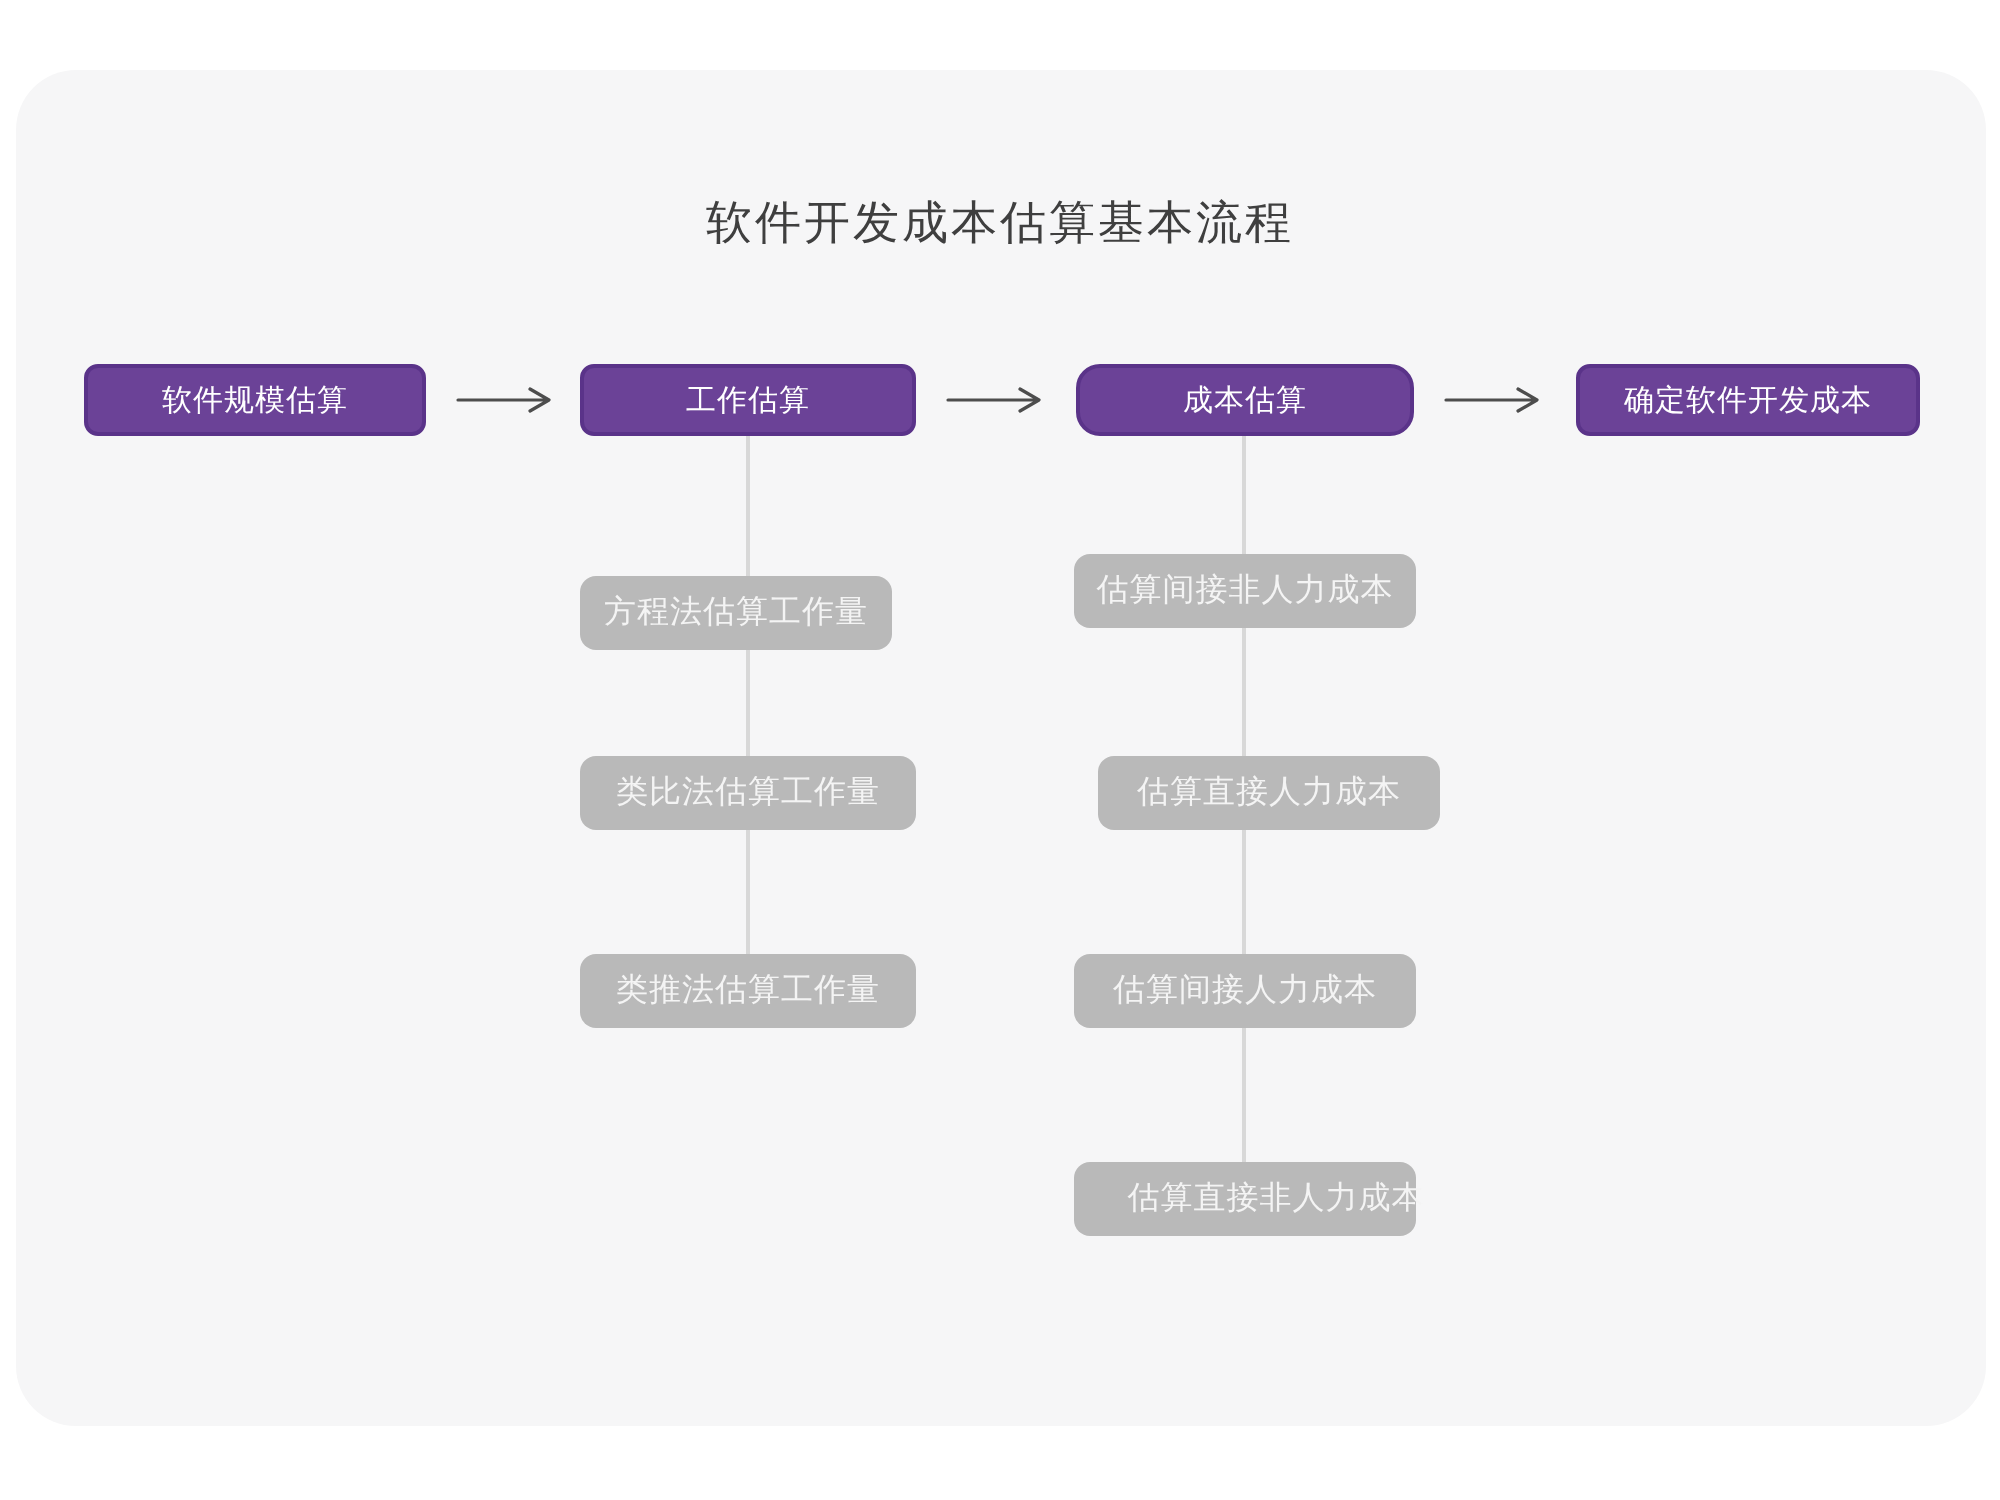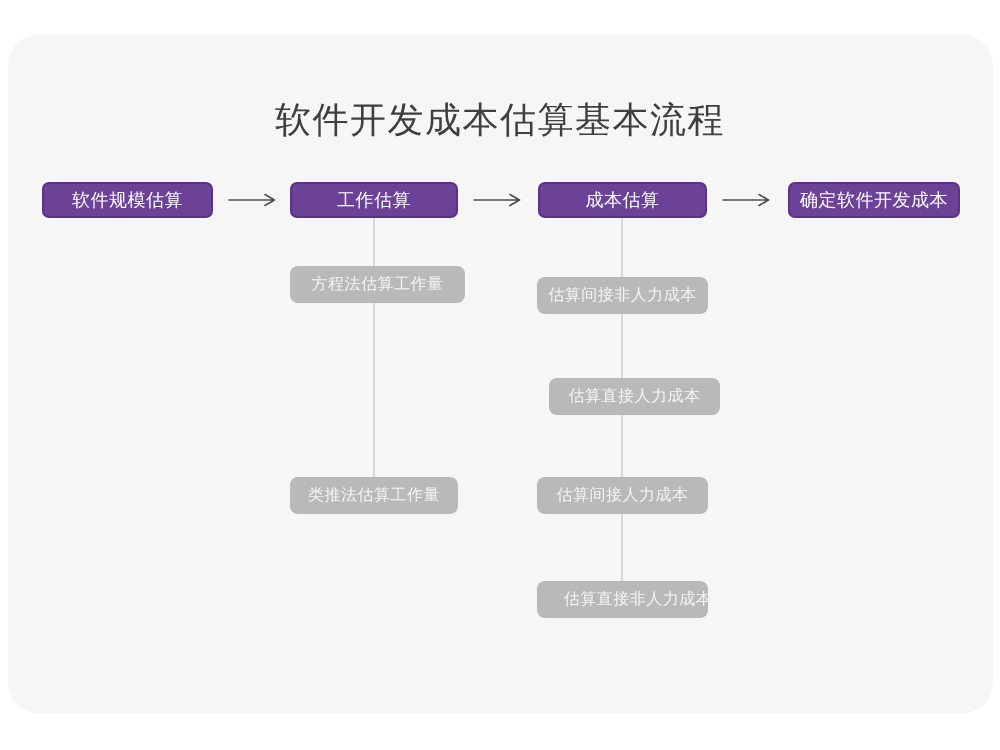--- a/index.html
+++ b/index.html
@@ -30,7 +30,7 @@
     top: 96px;
     width: 1000px;
     text-align: center;
-    font-size: 36px;
+    font-size: 23px;
     letter-spacing: 1.5px;
     color: #3f3f3f;
   }

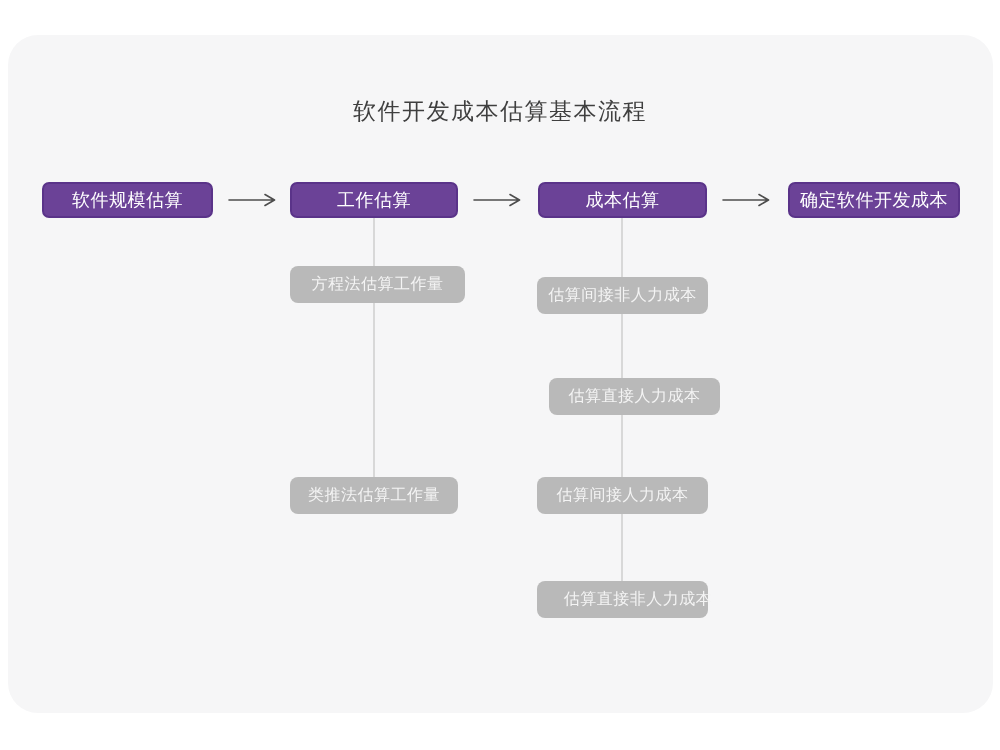--- a/index.html
+++ b/index.html
@@ -50,7 +50,7 @@
     background: #6b4297;
     border: 2px solid #5a3389;
     color: #ffffff;
-    font-size: 18px;
+    font-size: 15px;
     letter-spacing: 0.5px;
     top: 182px;
   }

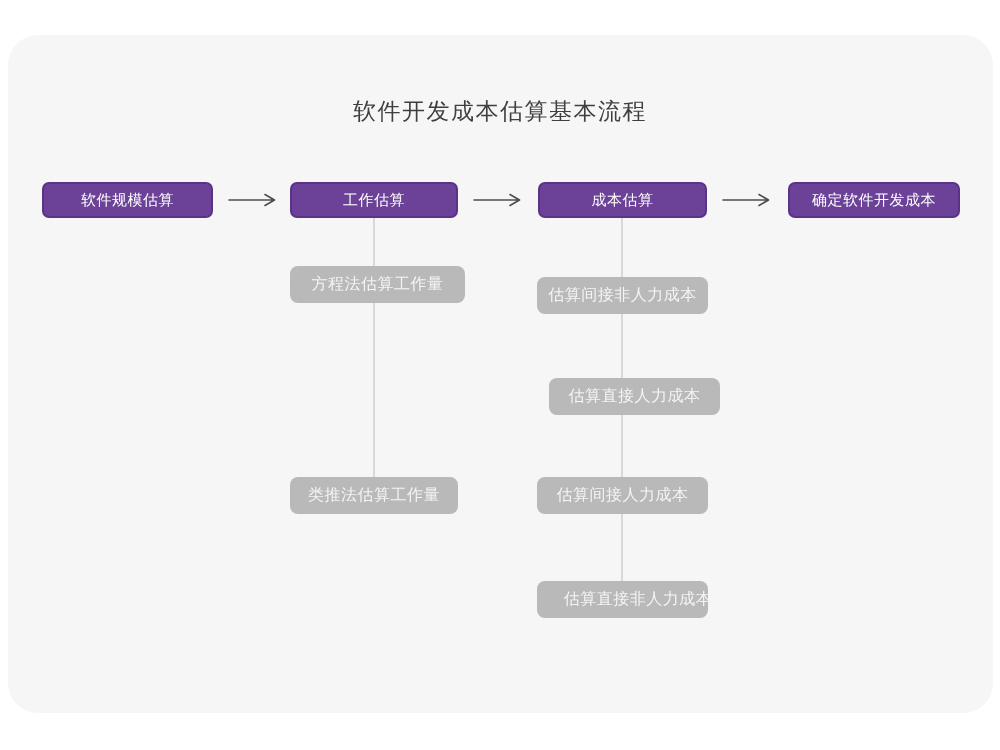--- a/index.html
+++ b/index.html
@@ -112,7 +112,7 @@
   <div class="node node-primary" style="left: 290px; width: 168px;">
     <span>工作估算</span>
   </div>
-  <div class="node node-primary" style="left: 538px; width: 169px;">
+  <div class="node node-primary" style="left: 538px; width: 169px; border-radius: 12px;">
     <span>成本估算</span>
   </div>
   <div class="node node-primary" style="left: 788px; width: 172px;">

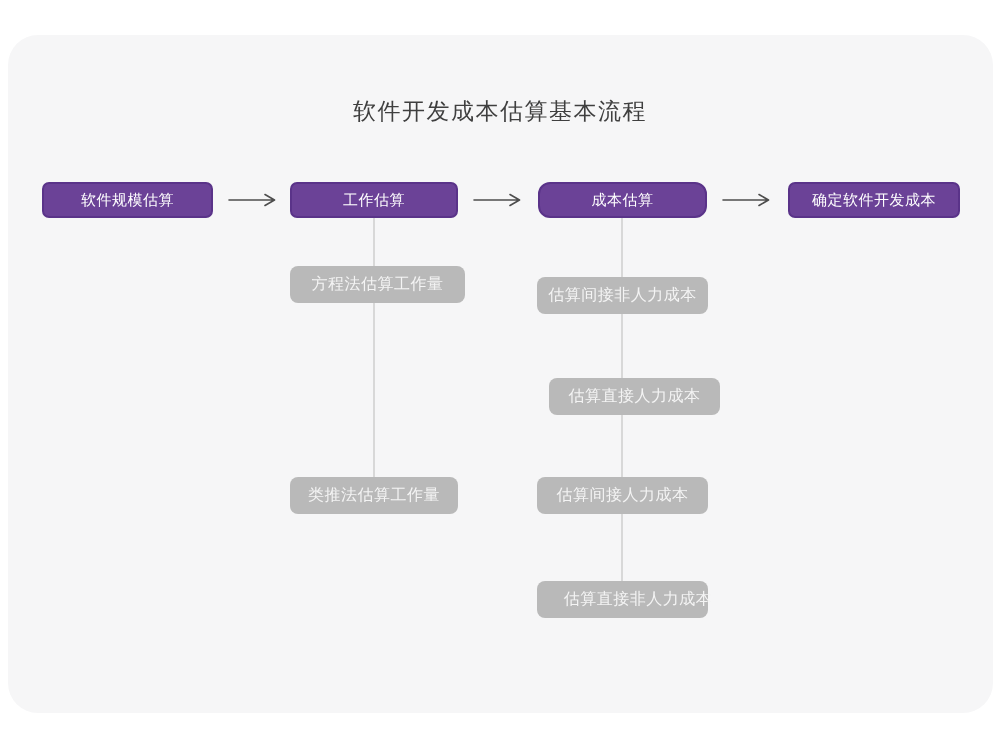--- a/index.html
+++ b/index.html
@@ -119,7 +119,7 @@
     <span>确定软件开发成本</span>
   </div>
 
-  <div class="node node-secondary" style="left: 290px; top: 266px; width: 175px;">
+  <div class="node node-secondary" style="left: 290px; top: 288px; width: 156px;">
     <span>方程法估算工作量</span>
   </div>
   <div class="node node-secondary" style="left: 290px; top: 477px; width: 168px;">

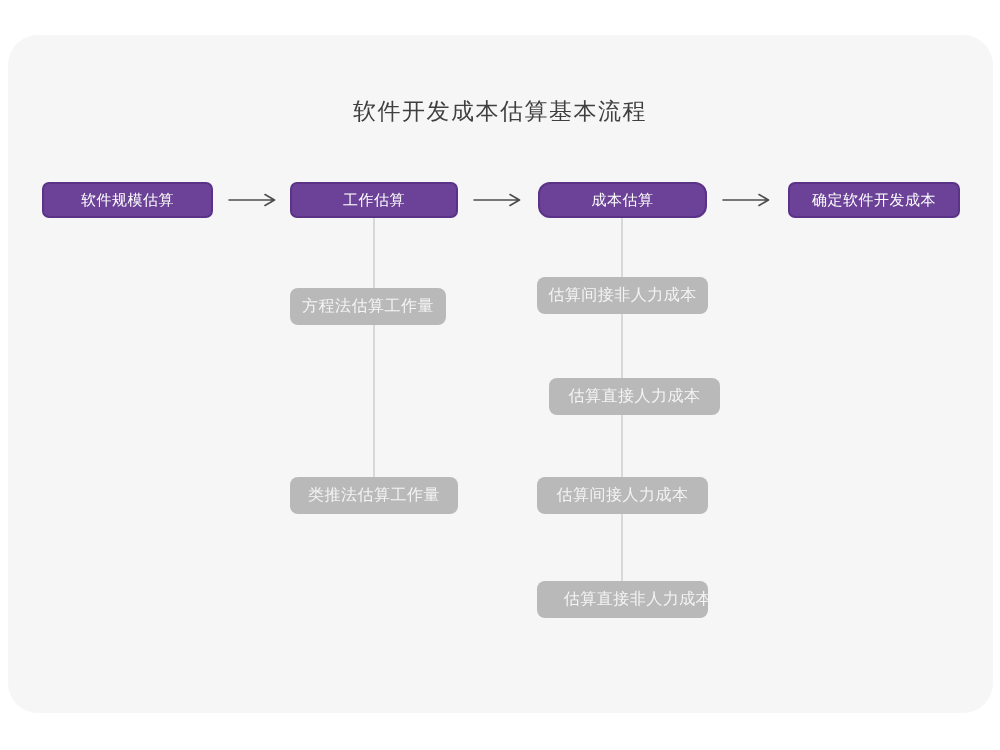--- a/index.html
+++ b/index.html
@@ -122,6 +122,9 @@
   <div class="node node-secondary" style="left: 290px; top: 288px; width: 156px;">
     <span>方程法估算工作量</span>
   </div>
+  <div class="node node-secondary" style="left: 290px; top: 378px; width: 168px;">
+    <span>类比法估算工作量</span>
+  </div>
   <div class="node node-secondary" style="left: 290px; top: 477px; width: 168px;">
     <span>类推法估算工作量</span>
   </div>

